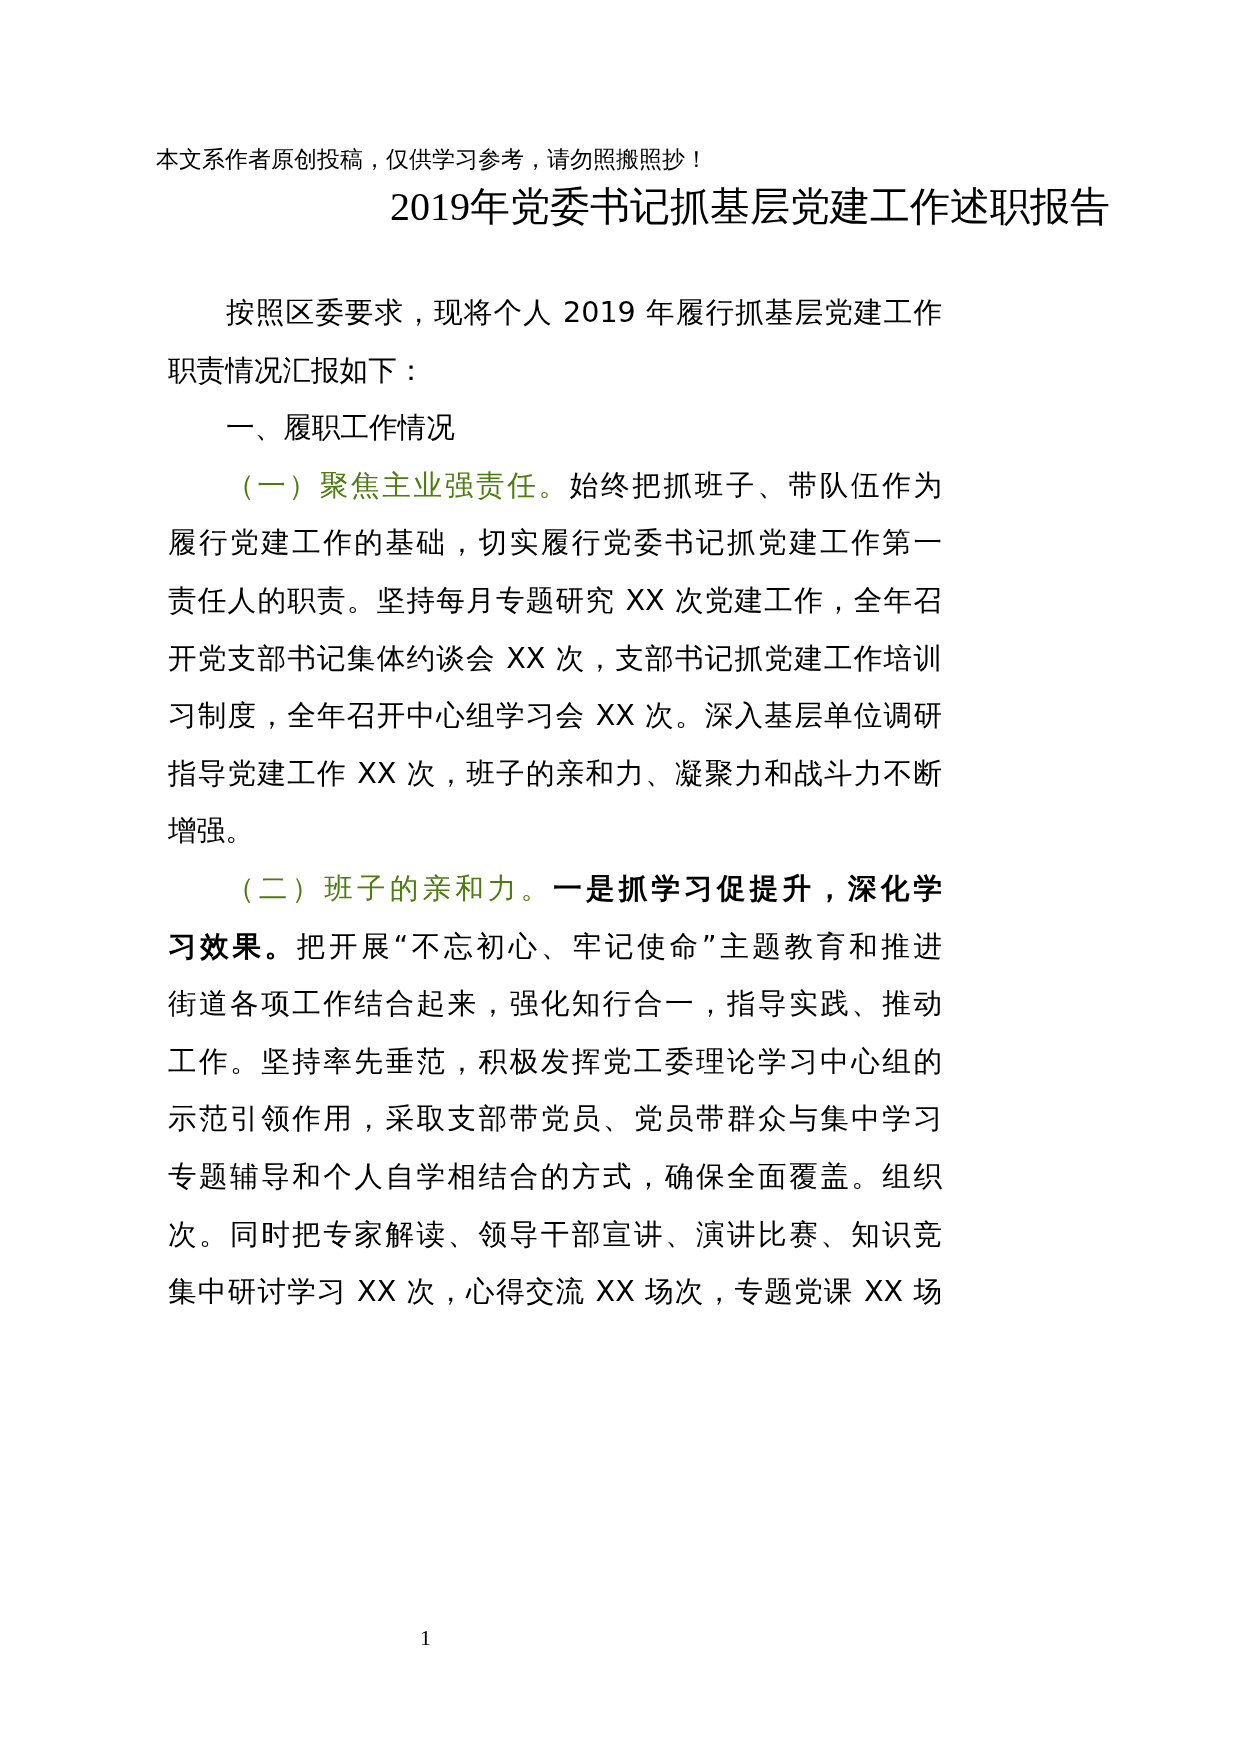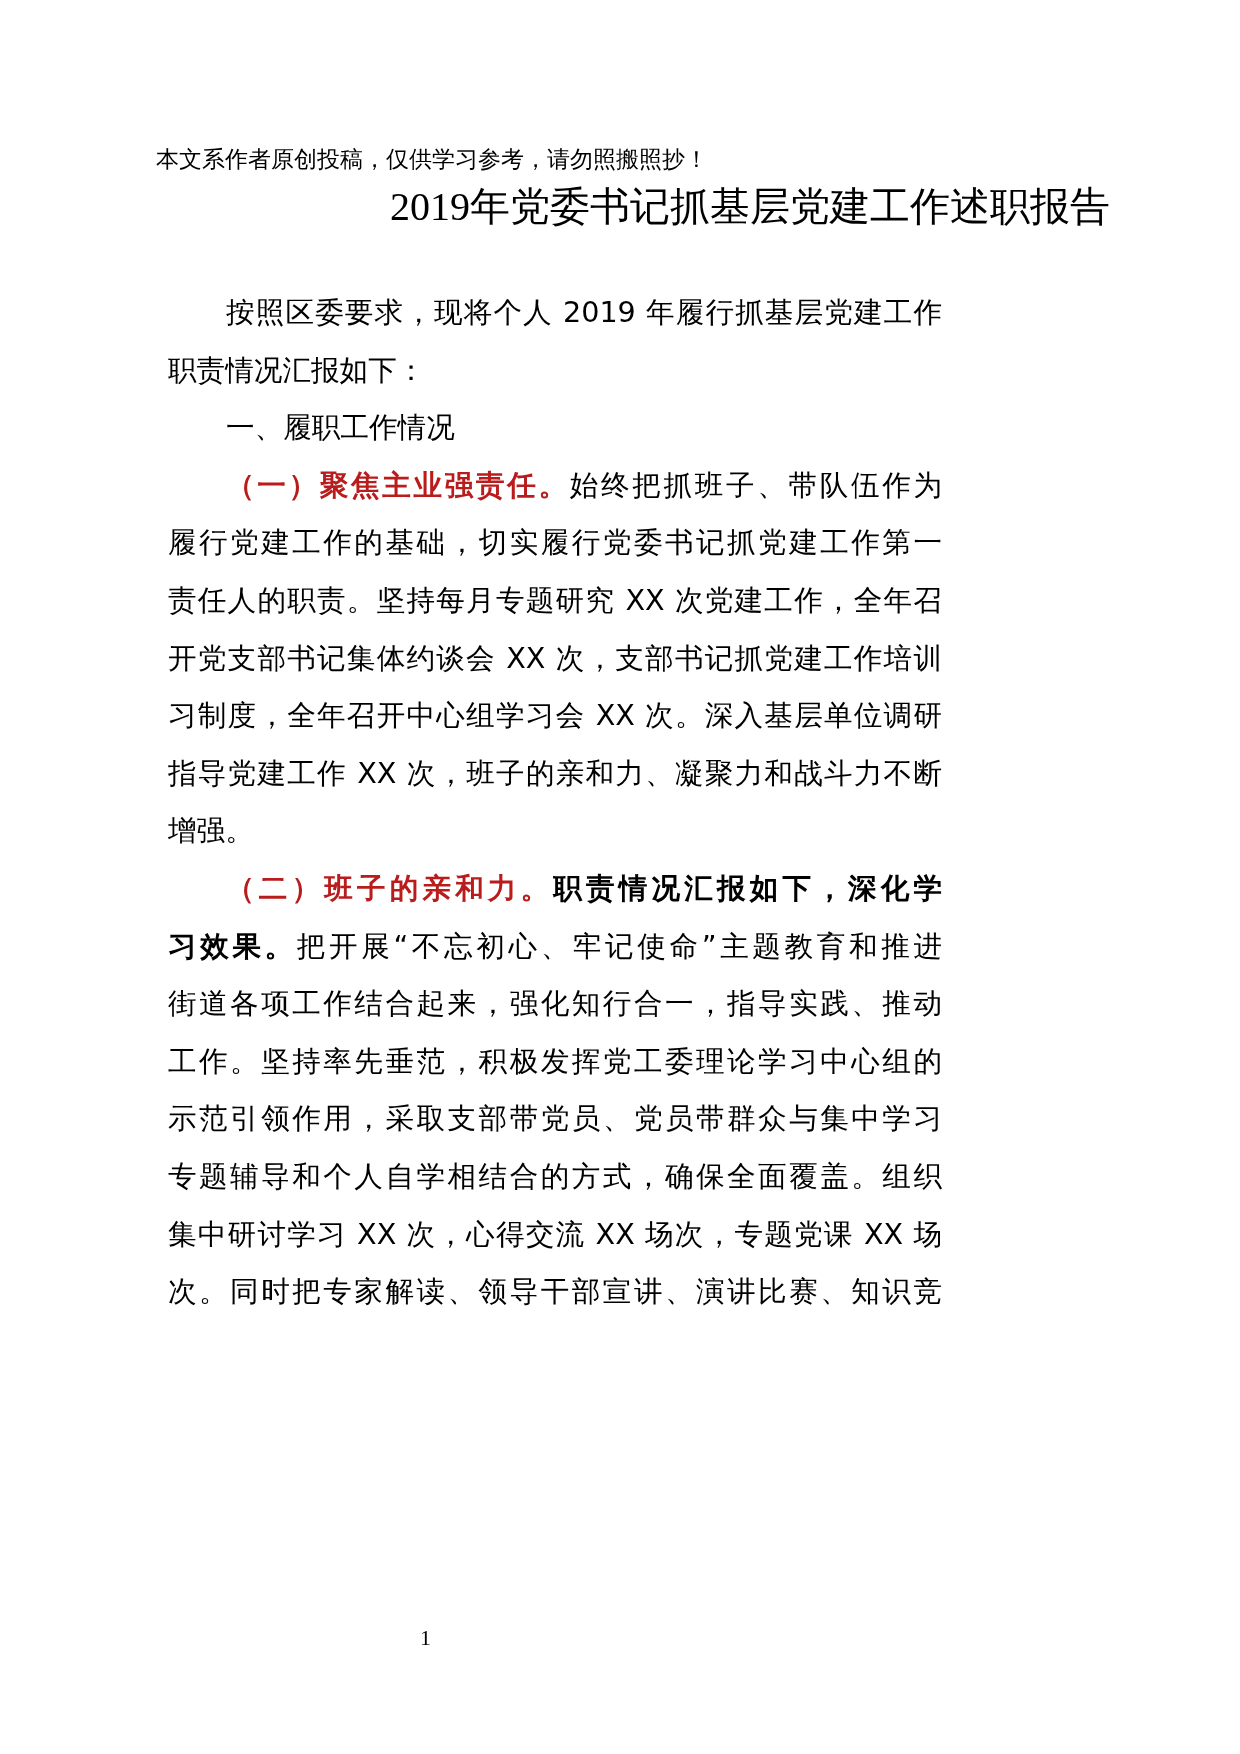--- a/index.html
+++ b/index.html
@@ -58,8 +58,8 @@
       text-justify: inter-character;
     }
     .body .gray-bold {
-      font-weight: bold;
-      color: #b91c1c;
+      font-weight: normal;
+      color: #4d7c0f;
     }
     .body .black-bold {
       font-weight: bold;

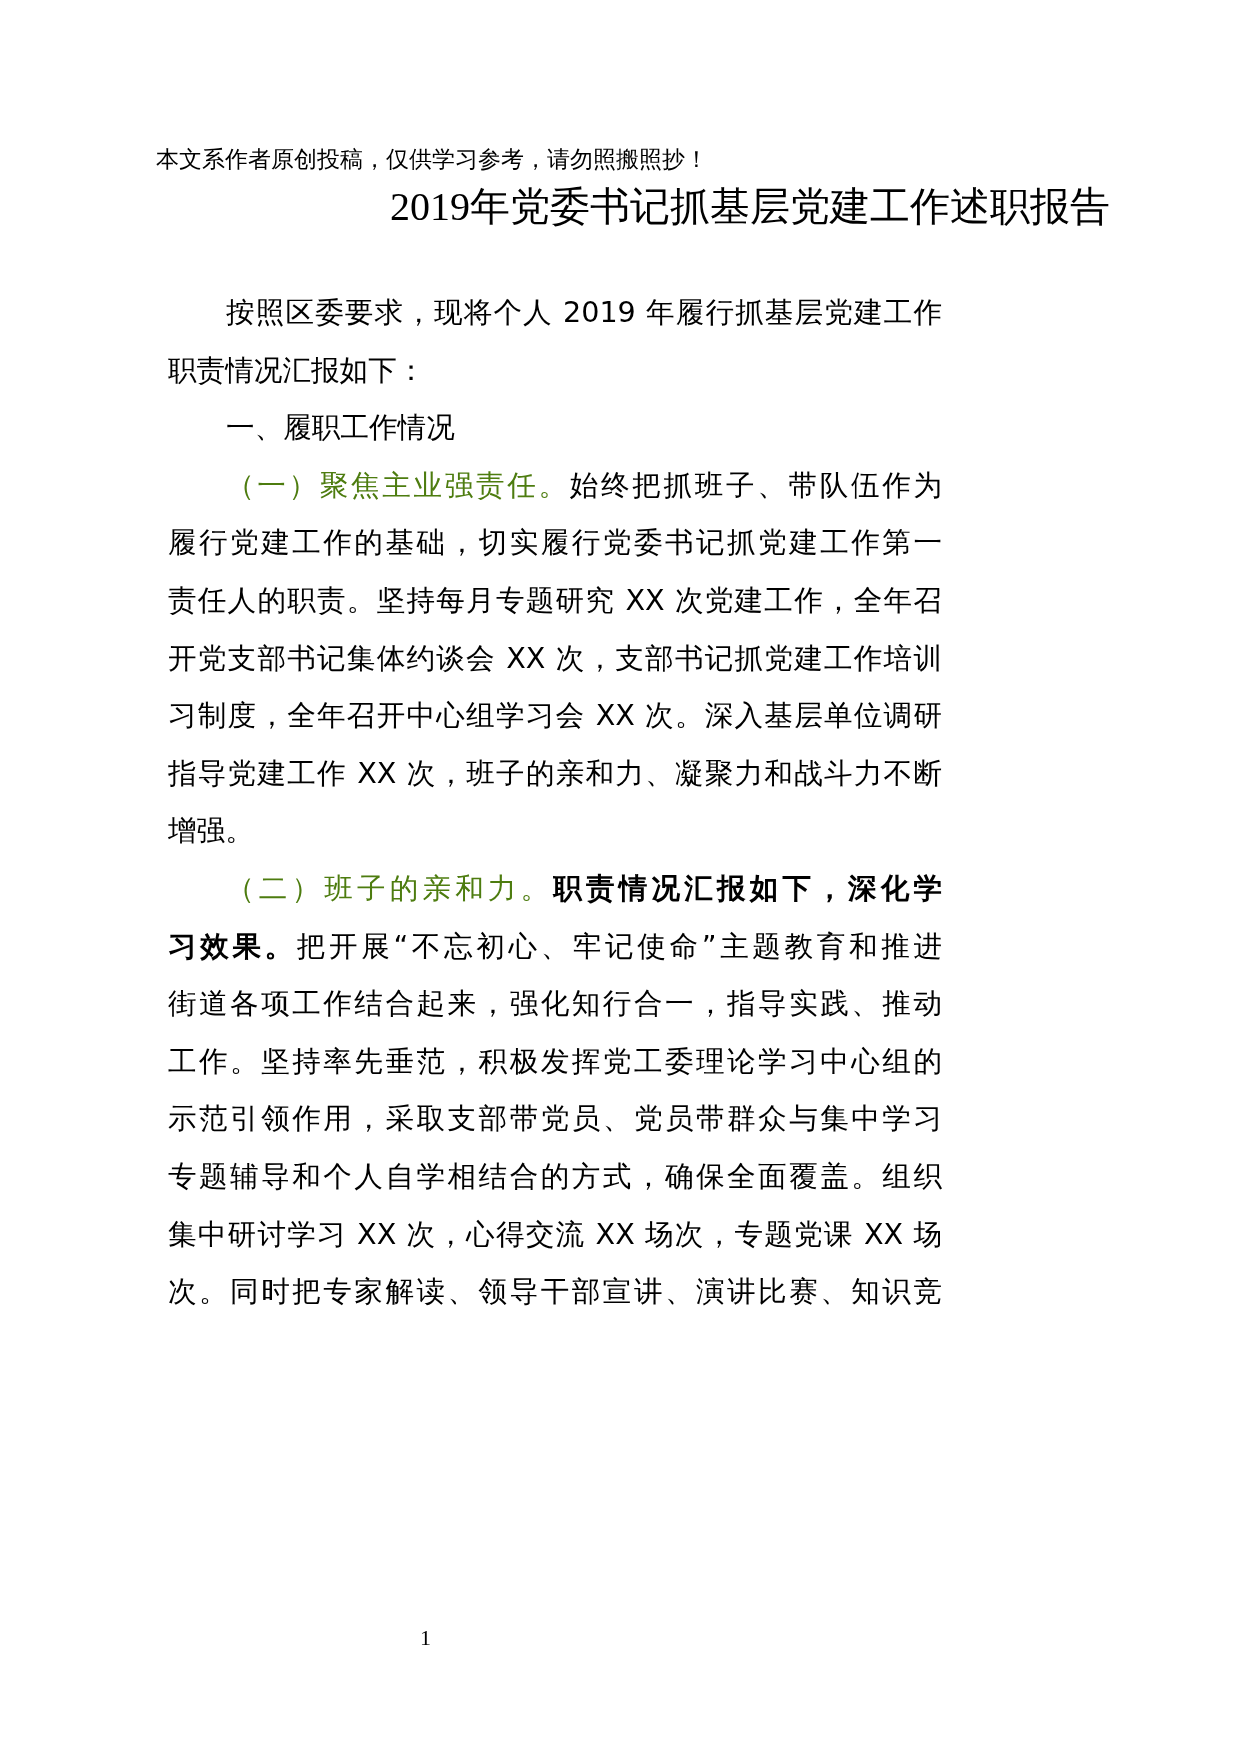--- a/index.html
+++ b/index.html
@@ -117,7 +117,7 @@
     </div>
 
     <div>
-      <span class="line first"><span class="gray-bold">（二）班子的亲和力。</span><span class="black-bold">职责情况汇报如下，深化学</span></span>
+      <span class="line first"><span class="gray-bold">（二）班子的亲和力。</span><span class="black-bold">一是抓学习促提升，深化学</span></span>
       <span class="line"><span class="black-bold">习效果。</span><span>把开展“不忘初心、牢记使命”主题教育和推进</span></span>
       <span class="line">街道各项工作结合起来，强化知行合一，指导实践、推动</span>
       <span class="line">工作。坚持率先垂范，积极发挥党工委理论学习中心组的</span>

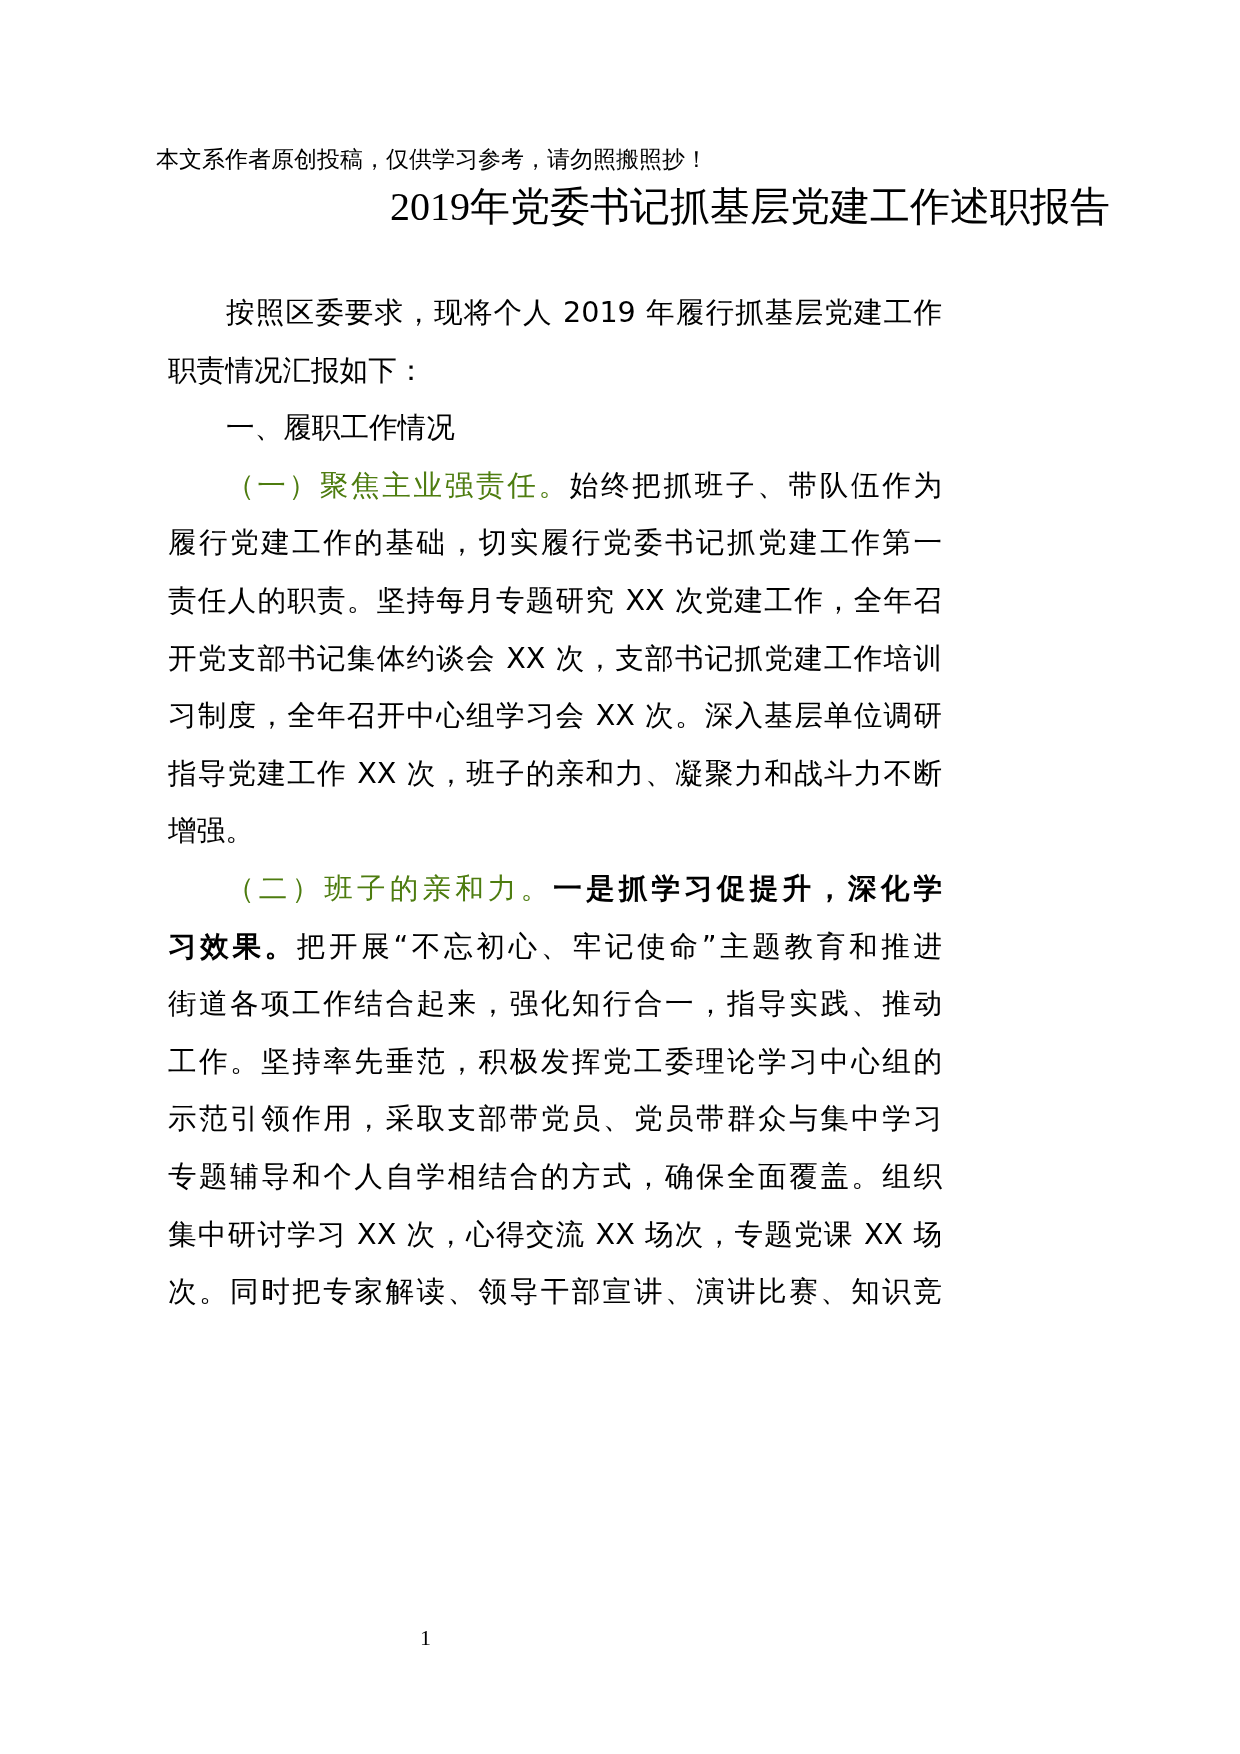--- a/index.html
+++ b/index.html
@@ -123,8 +123,8 @@
       <span class="line">工作。坚持率先垂范，积极发挥党工委理论学习中心组的</span>
       <span class="line">示范引领作用，采取支部带党员、党员带群众与集中学习</span>
       <span class="line">专题辅导和个人自学相结合的方式，确保全面覆盖。组织</span>
+      <span class="line">次。同时把专家解读、领导干部宣讲、演讲比赛、知识竞</span>
       <span class="line">集中研讨学习 XX 次，心得交流 XX 场次，专题党课 XX 场</span>
-      <span class="line">次。同时把专家解读、领导干部宣讲、演讲比赛、知识竞</span>
     </div>
 
   </div>

